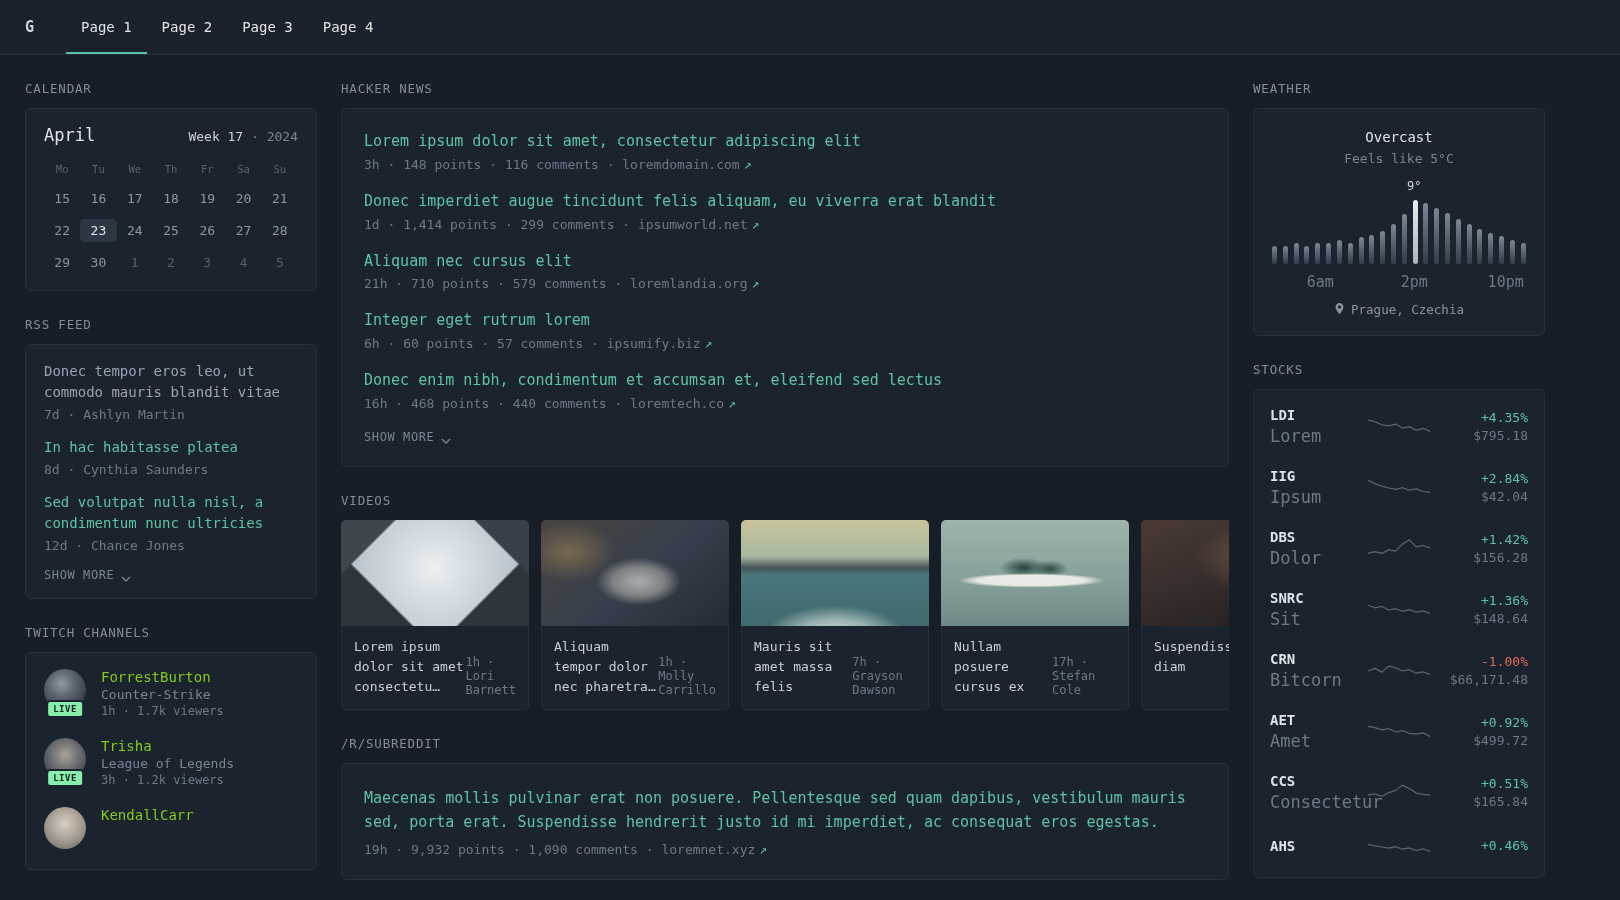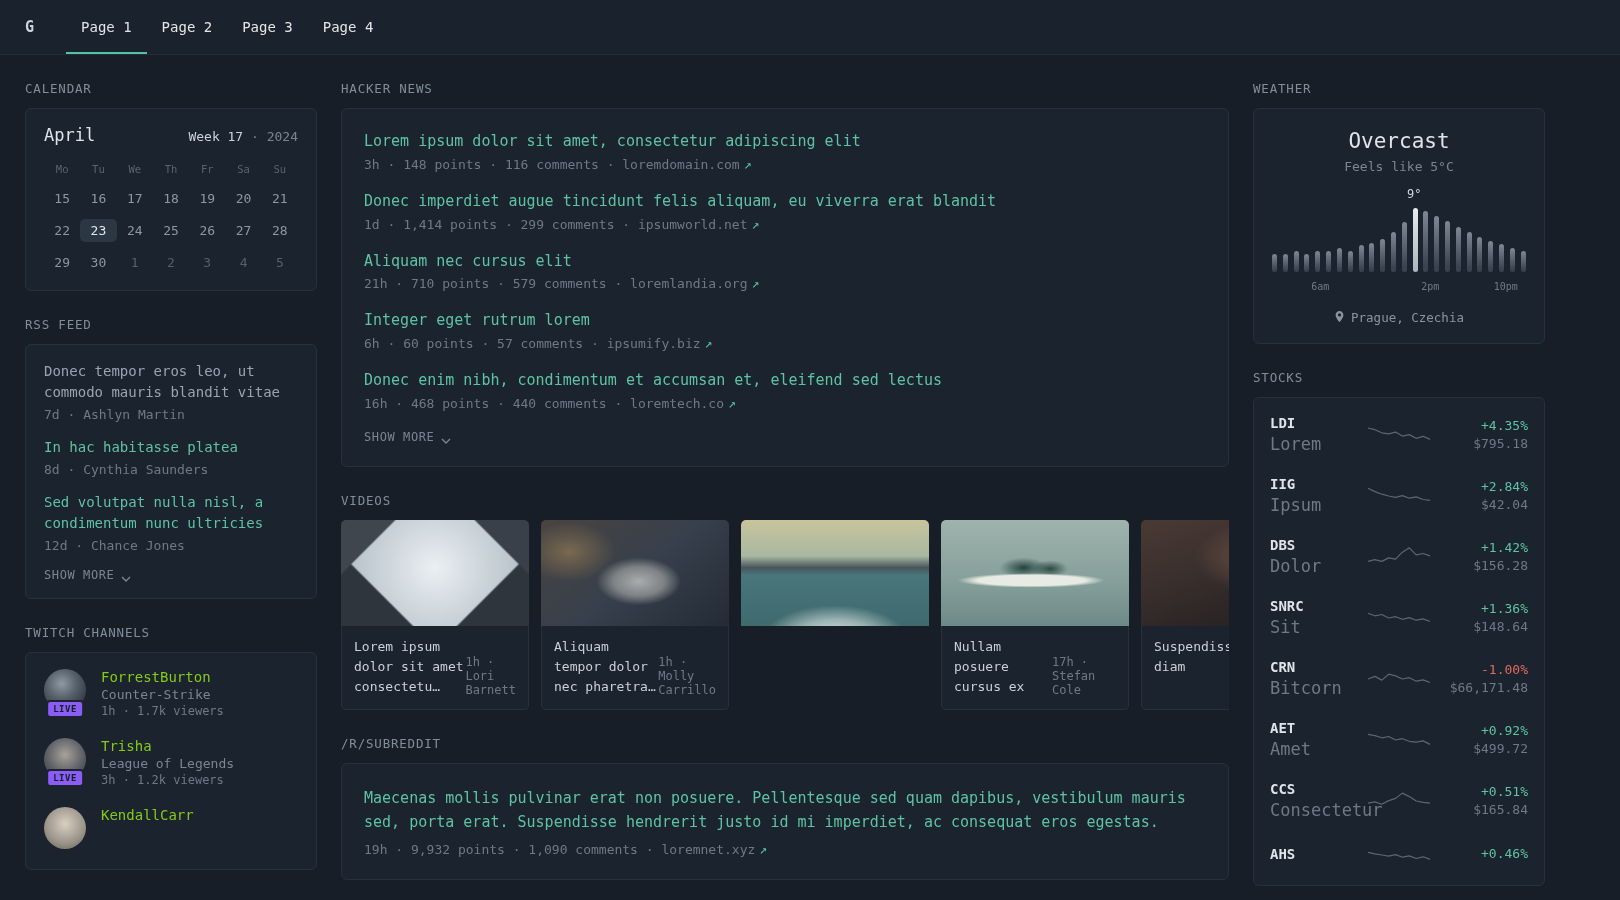--- a/index.html
+++ b/index.html
@@ -136,7 +136,7 @@
 
   
   .weather-card { padding:20px 18px 18px; text-align:center; }
-  .w-cond { font-size:21px; color:#dfe4ea; }
+  .w-cond { font-size:14px; color:#dfe4ea; }
   .w-feels { font-size:13px; color:#7b8592; margin-top:6px; }
   .w-chart { position:relative; margin-top:32px; }
   .w-peak { position:absolute; top:-19px; left:56%; transform:translateX(-50%);

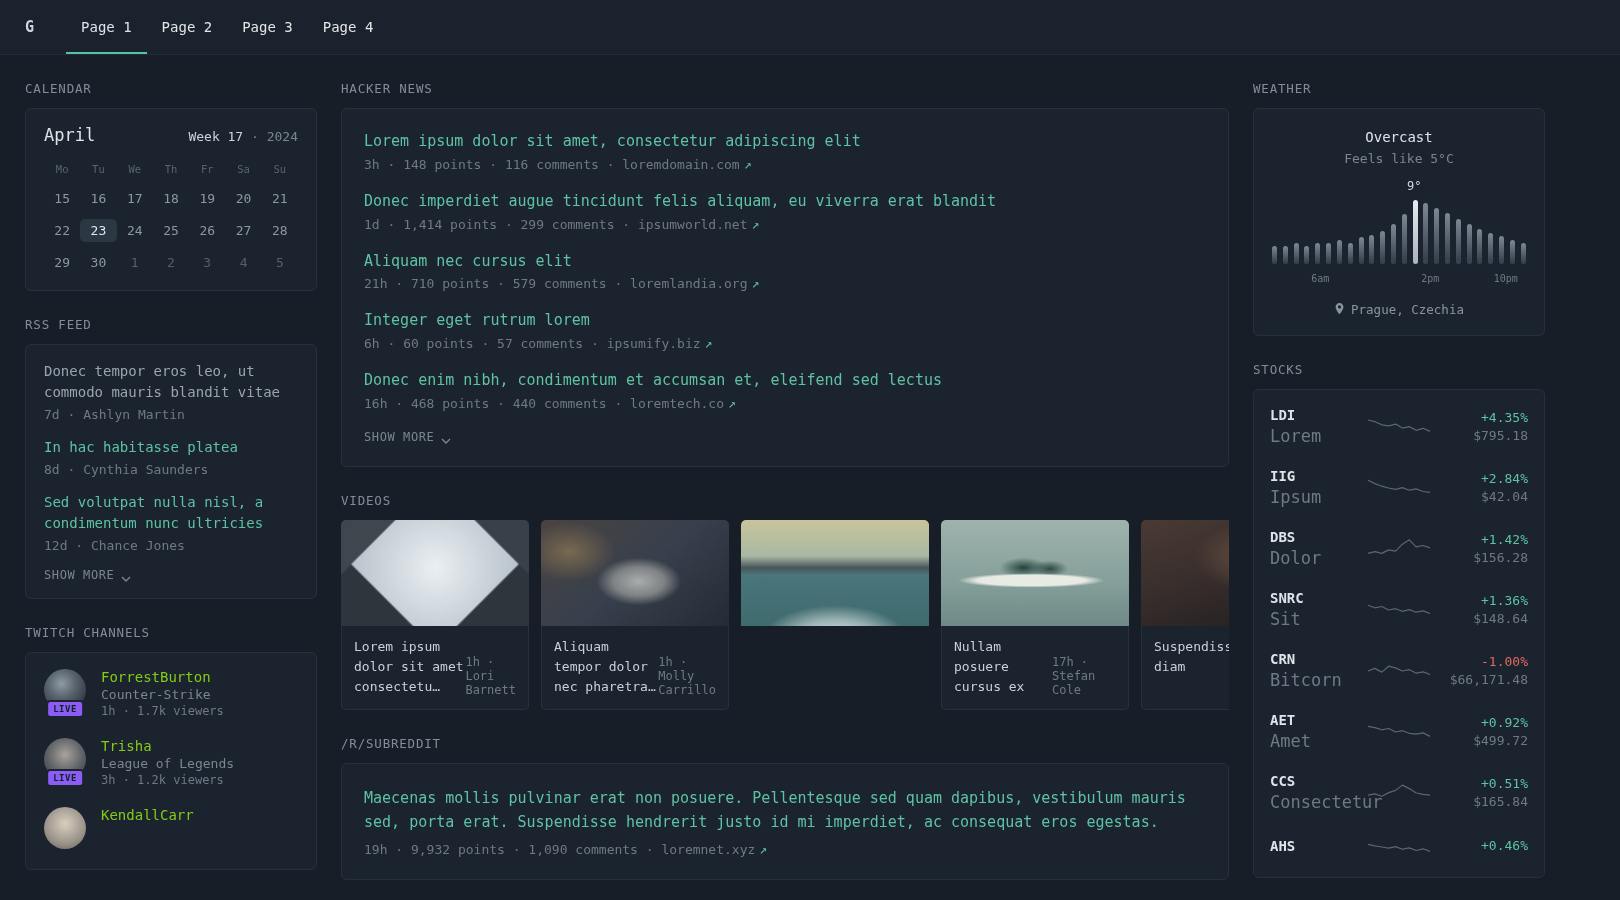--- a/index.html
+++ b/index.html
@@ -145,7 +145,7 @@
   .wbar { width:5px; border-radius:3px;
       background:linear-gradient(180deg,#7e8894 0%, #39434f 90%); }
   .wbar.peak { background:linear-gradient(180deg,#e8ecf0 0%, #aab4bd 100%); }
-  .w-times { position:relative; height:16px; margin-top:9px; font-size:10px; color:#6f7986; }
+  .w-times { position:relative; height:16px; margin-top:9px; font-size:15px; color:#6f7986; }
   .w-time { position:absolute; transform:translateX(-50%); }
   .wt-0 { left:19%; } .wt-1 { left:56%;margin-left:16px; } .wt-2 { left:92%; }
   .w-loc { margin-top:13px; font-size:12.5px; color:#8a94a1;

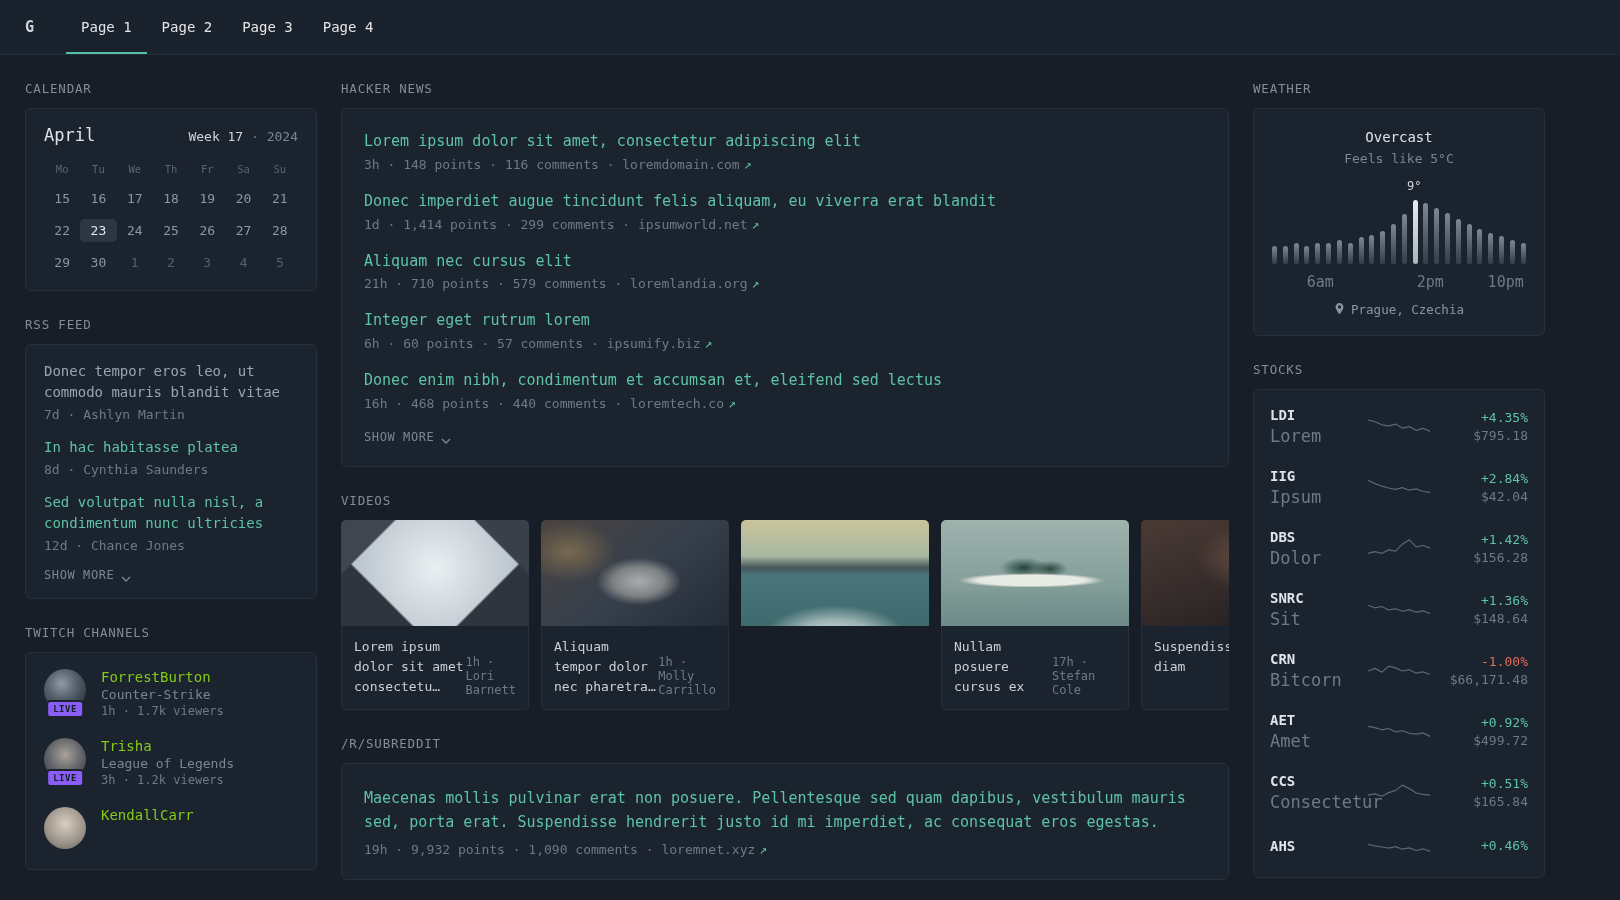--- a/index.html
+++ b/index.html
@@ -147,7 +147,7 @@
   .wbar.peak { background:linear-gradient(180deg,#e8ecf0 0%, #aab4bd 100%); }
   .w-times { position:relative; height:16px; margin-top:9px; font-size:15px; color:#6f7986; }
   .w-time { position:absolute; transform:translateX(-50%); }
-  .wt-0 { left:19%; } .wt-1 { left:56%;margin-left:16px; } .wt-2 { left:92%; }
+  .wt-0 { left:19%; } .wt-1 { left:56%; } .wt-2 { left:92%; }
   .w-loc { margin-top:13px; font-size:12.5px; color:#8a94a1;
       display:flex; align-items:center; justify-content:center; gap:6px; }
   .w-loc svg { fill:#8a94a1; }

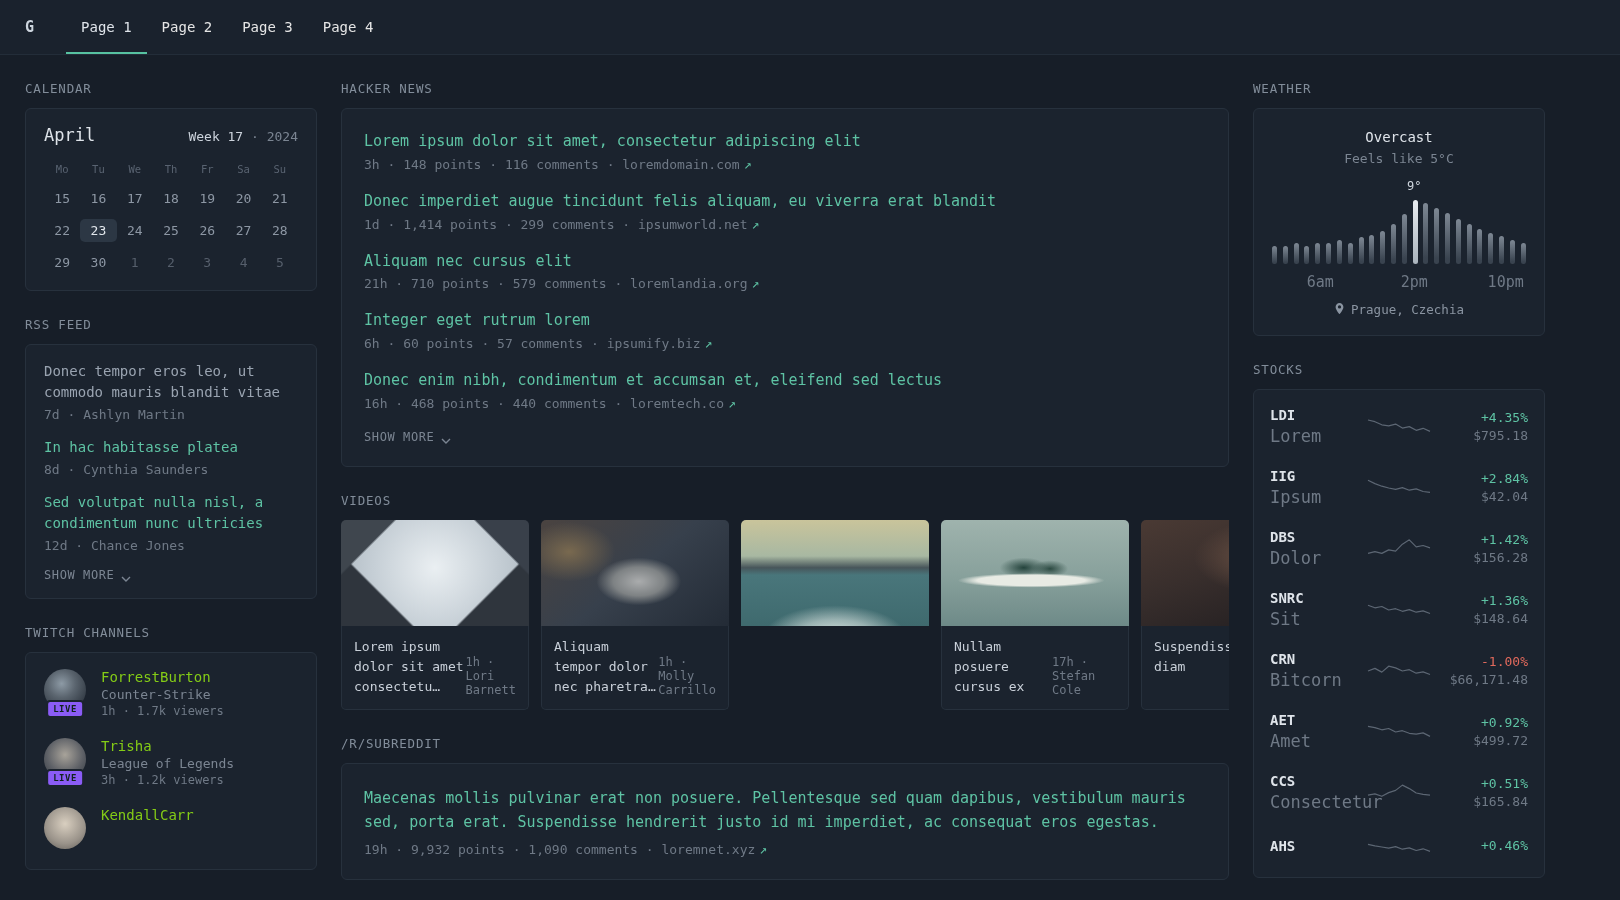--- a/index.html
+++ b/index.html
@@ -340,6 +340,10 @@
         </div>
         <div class="video-card">
           <div class="thumb thumb-2"></div>
+          <div class="video-body">
+            <div class="video-title">Mauris sit amet massa felis</div>
+            <div class="video-meta">7h · Grayson Dawson</div>
+          </div>
         </div>
         <div class="video-card">
           <div class="thumb thumb-3"></div>

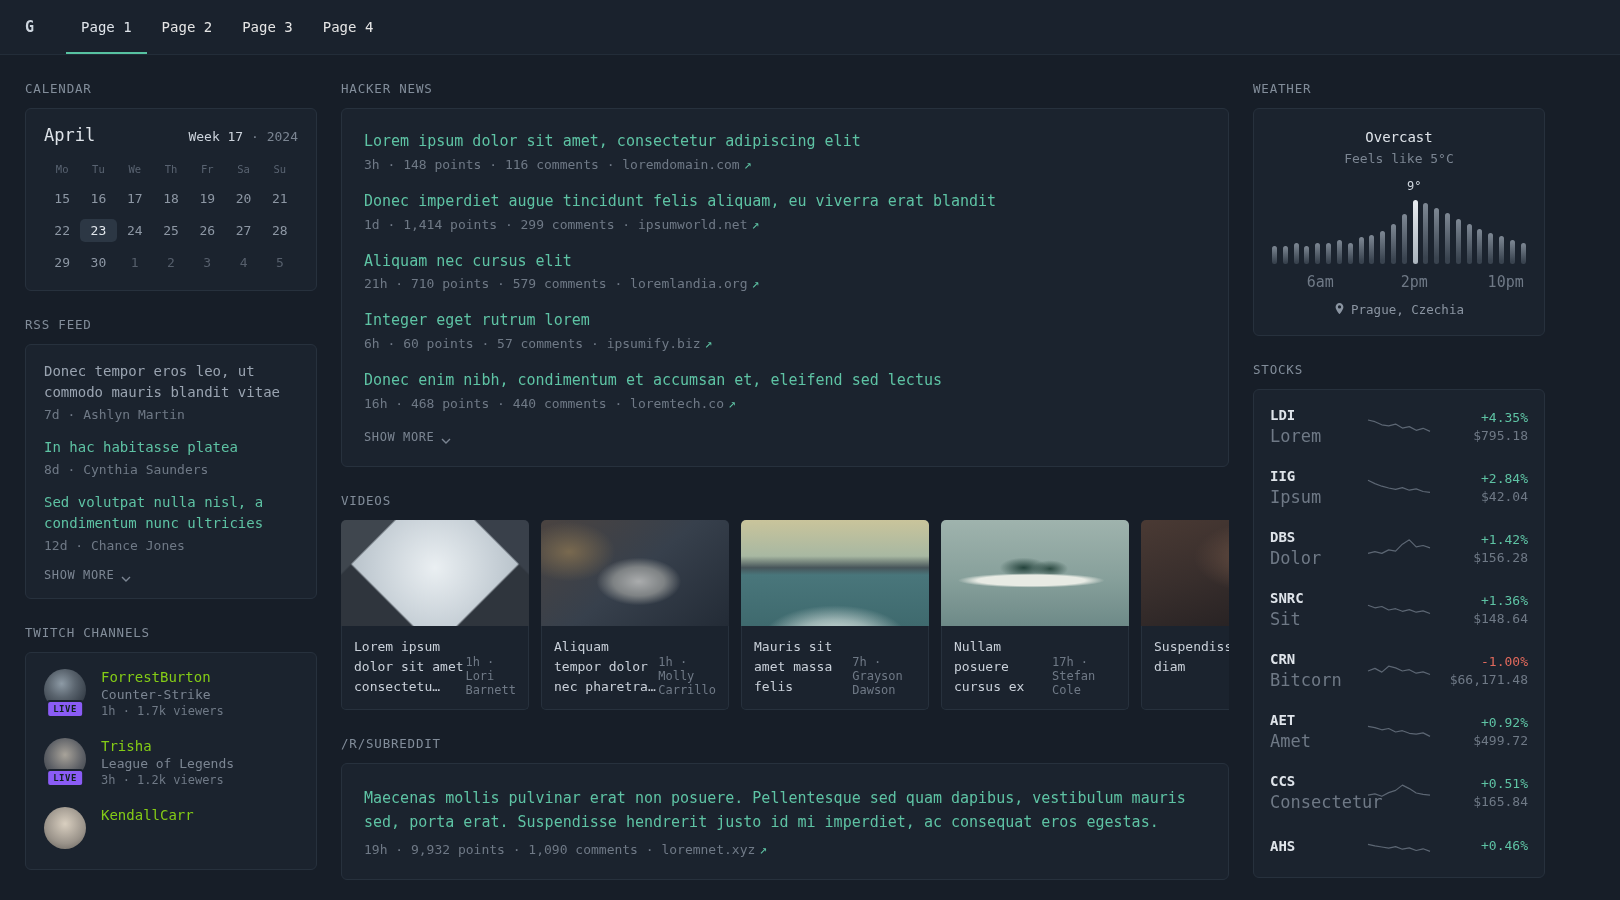--- a/index.html
+++ b/index.html
@@ -86,7 +86,7 @@
   .av-2 { background:radial-gradient(circle at 50% 40%, #d9cfc0 0%, #9a938a 60%, #5e5a55 100%); }
   .live-badge {
     position:absolute; left:50%; bottom:-7px; transform:translateX(-50%);
-    background:#8b5cf6; color:#0f231c; font-size:9px; font-weight:700;
+    background:#86efac; color:#0f231c; font-size:9px; font-weight:700;
     letter-spacing:.5px; padding:2px 5px; border-radius:4px;
     border:2px solid #1b232e;
   }

